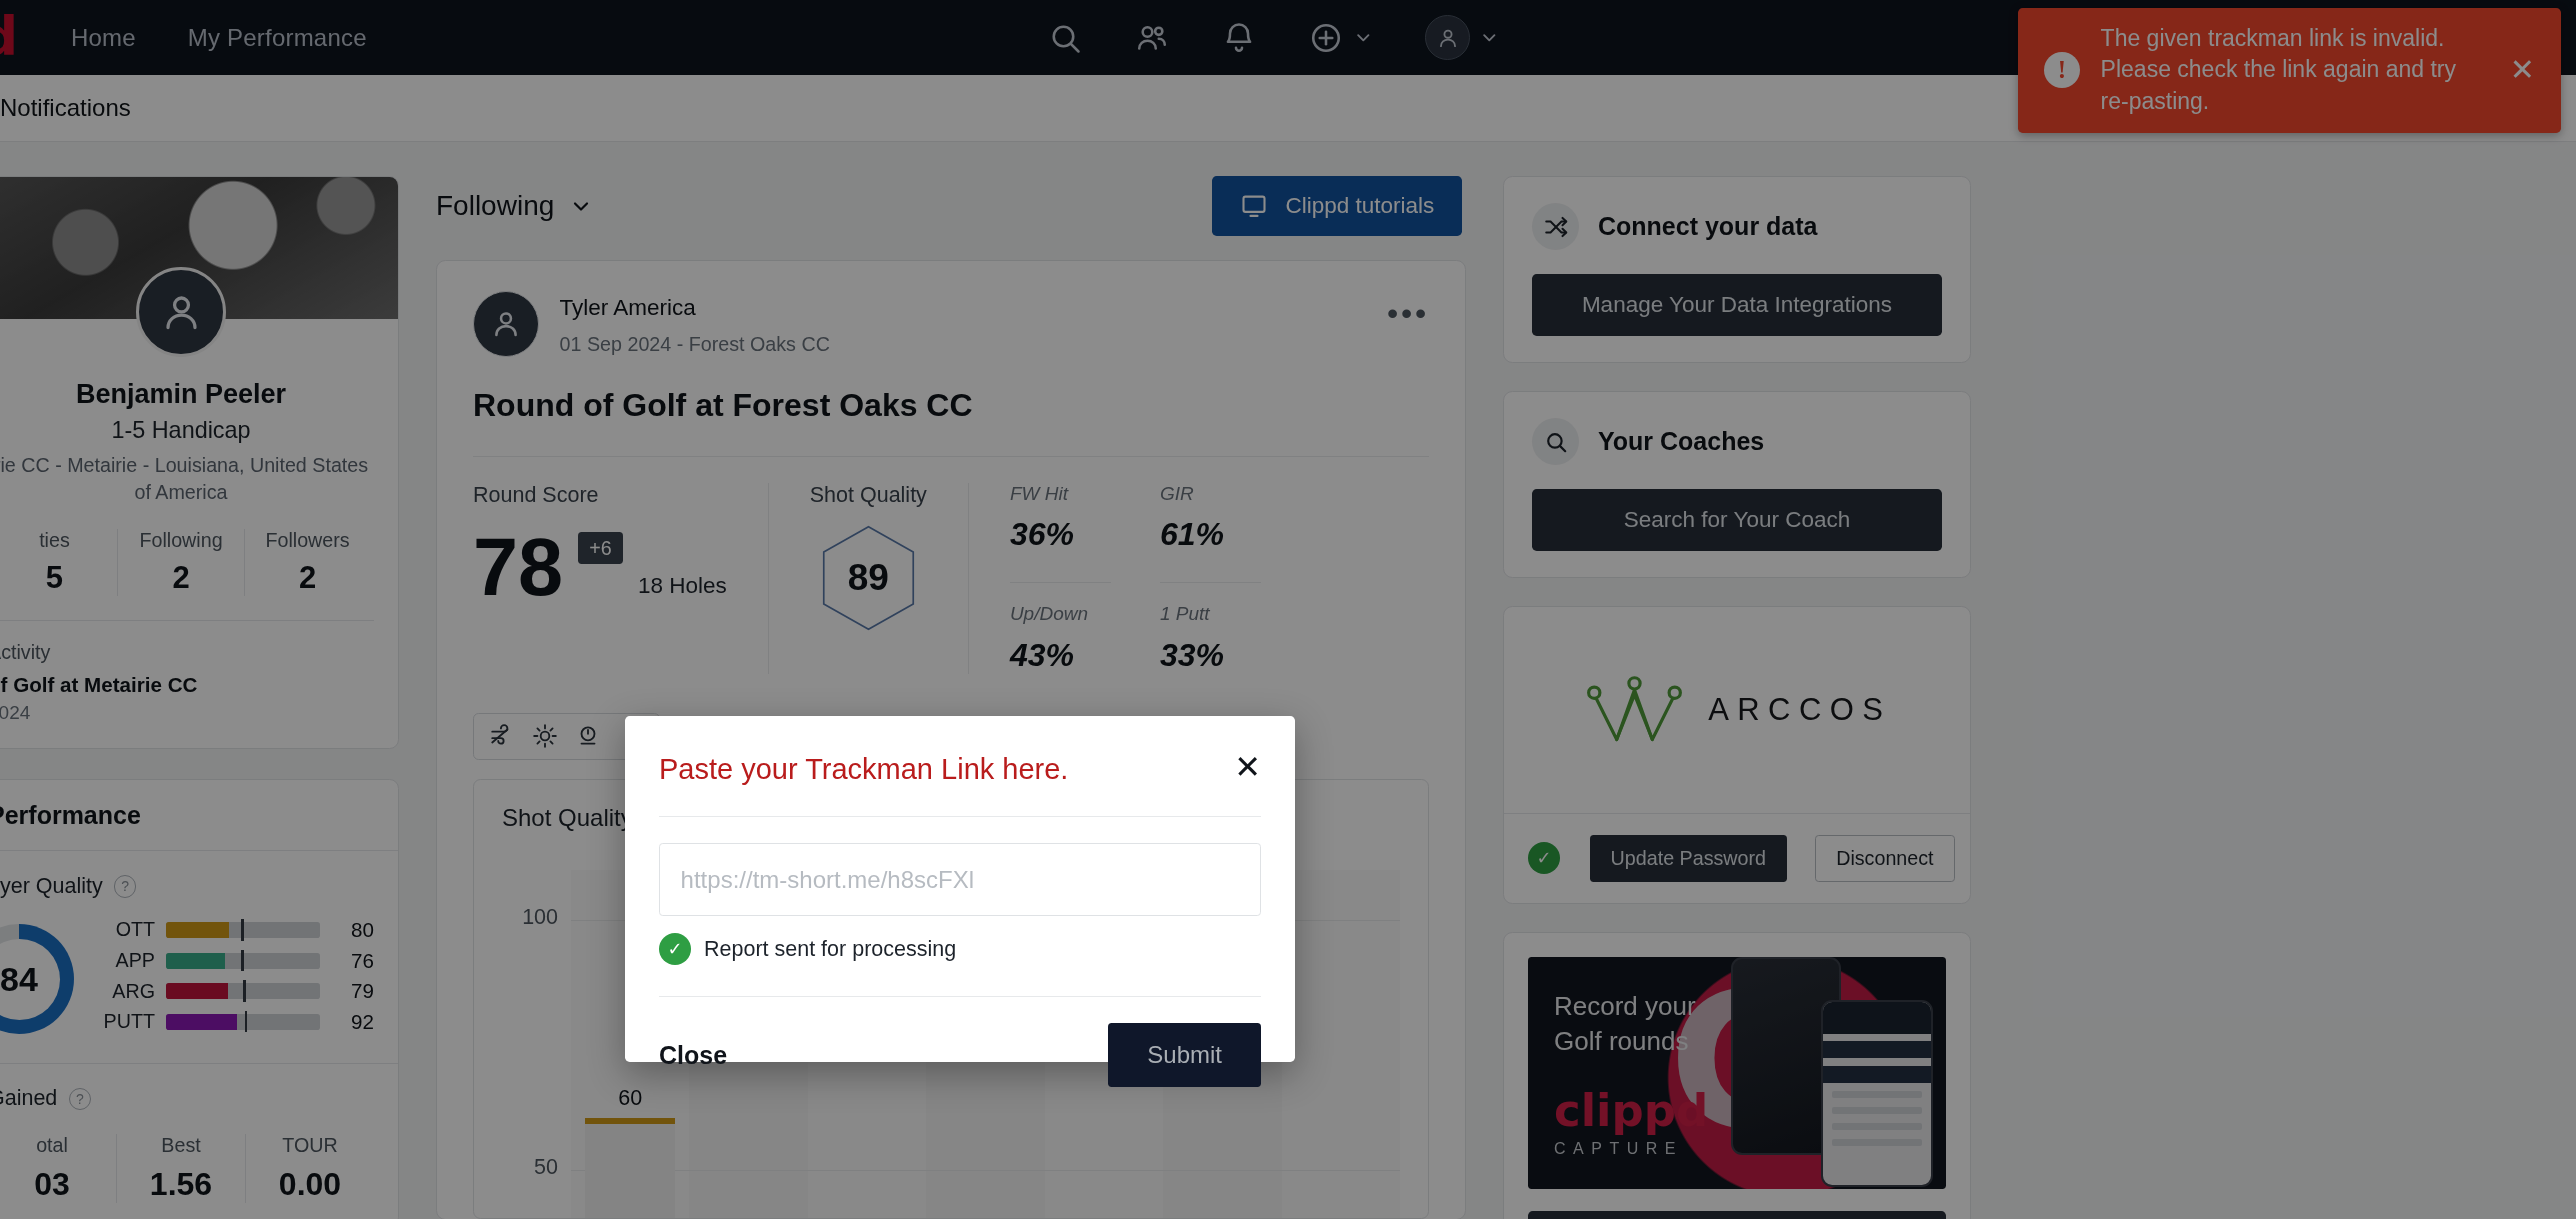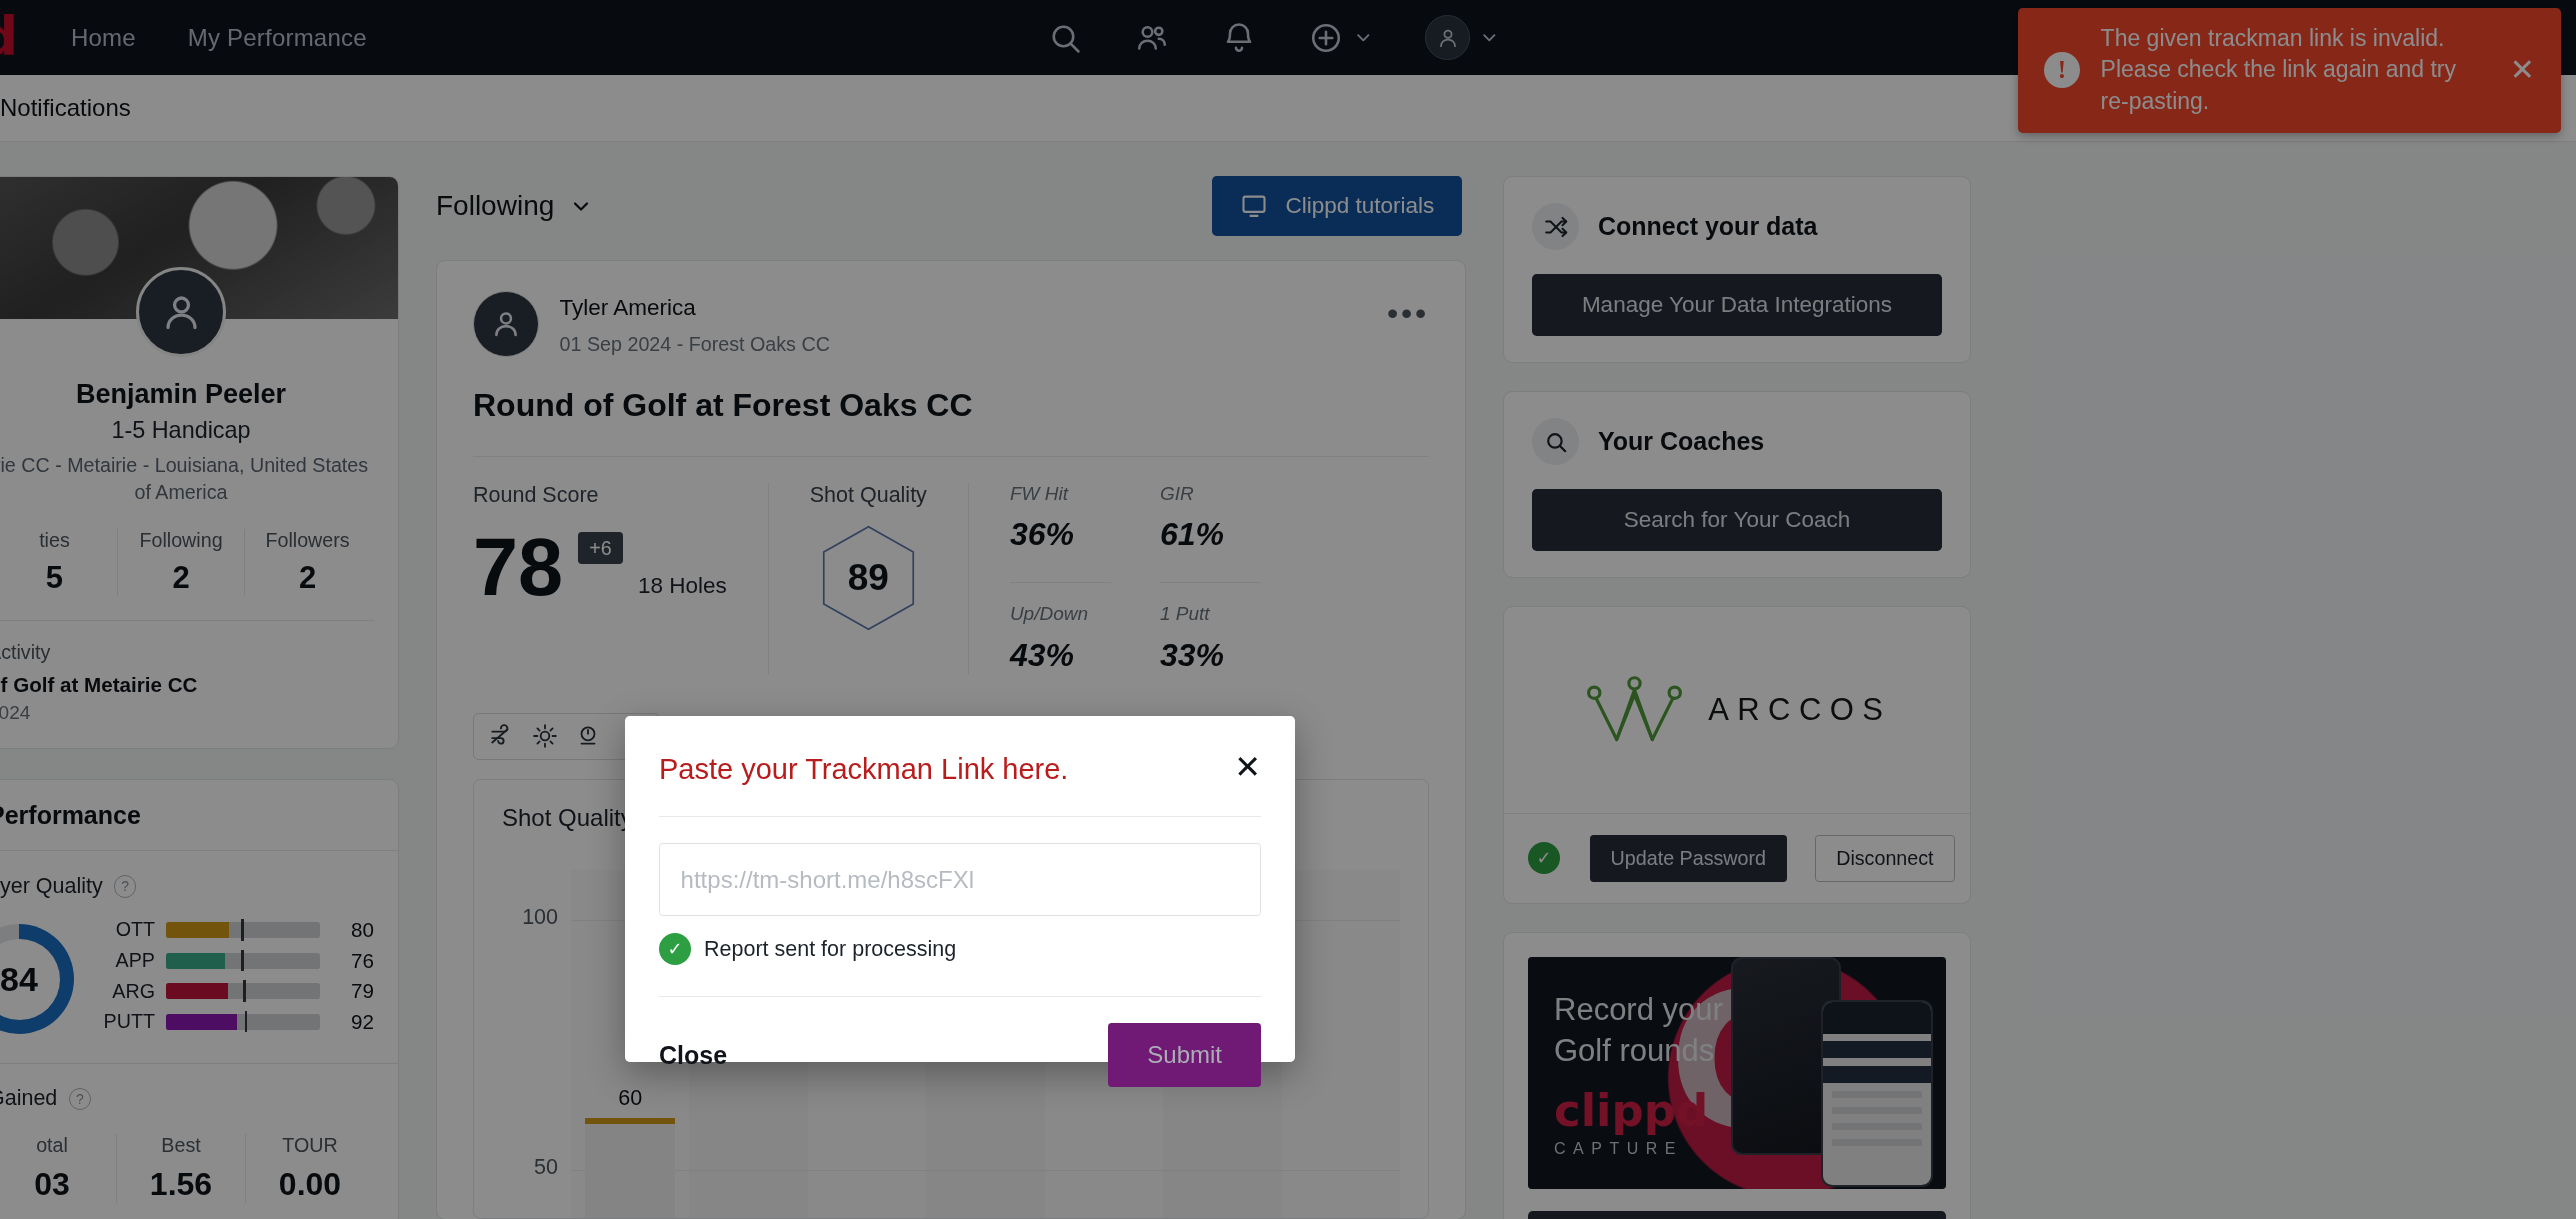--- a/index.html
+++ b/index.html
@@ -281,7 +281,7 @@
     font-size: 187px; font-weight: 700; color: rgba(205,208,212,.85);
     font-family: "DejaVu Sans", sans-serif; line-height: .88;
   }
-  .promo-txt { position: absolute; left: 26px; top: 32px; color: #e7e9ec; font-size: 31px; line-height: 1.35; }
+  .promo-txt { position: absolute; left: 26px; top: 32px; color: #e7e9ec; font-size: 26px; line-height: 1.35; }
   .promo-brand { position: absolute; left: 26px; top: 131px; }
   .promo-clippd { font-size: 45px; font-weight: 700; color: #d21f47; font-family: "DejaVu Sans", sans-serif; line-height: 1; }
   .promo-cap { font-size: 16px; letter-spacing: 7.5px; color: #c8ccd1; margin-top: 7.5px; }

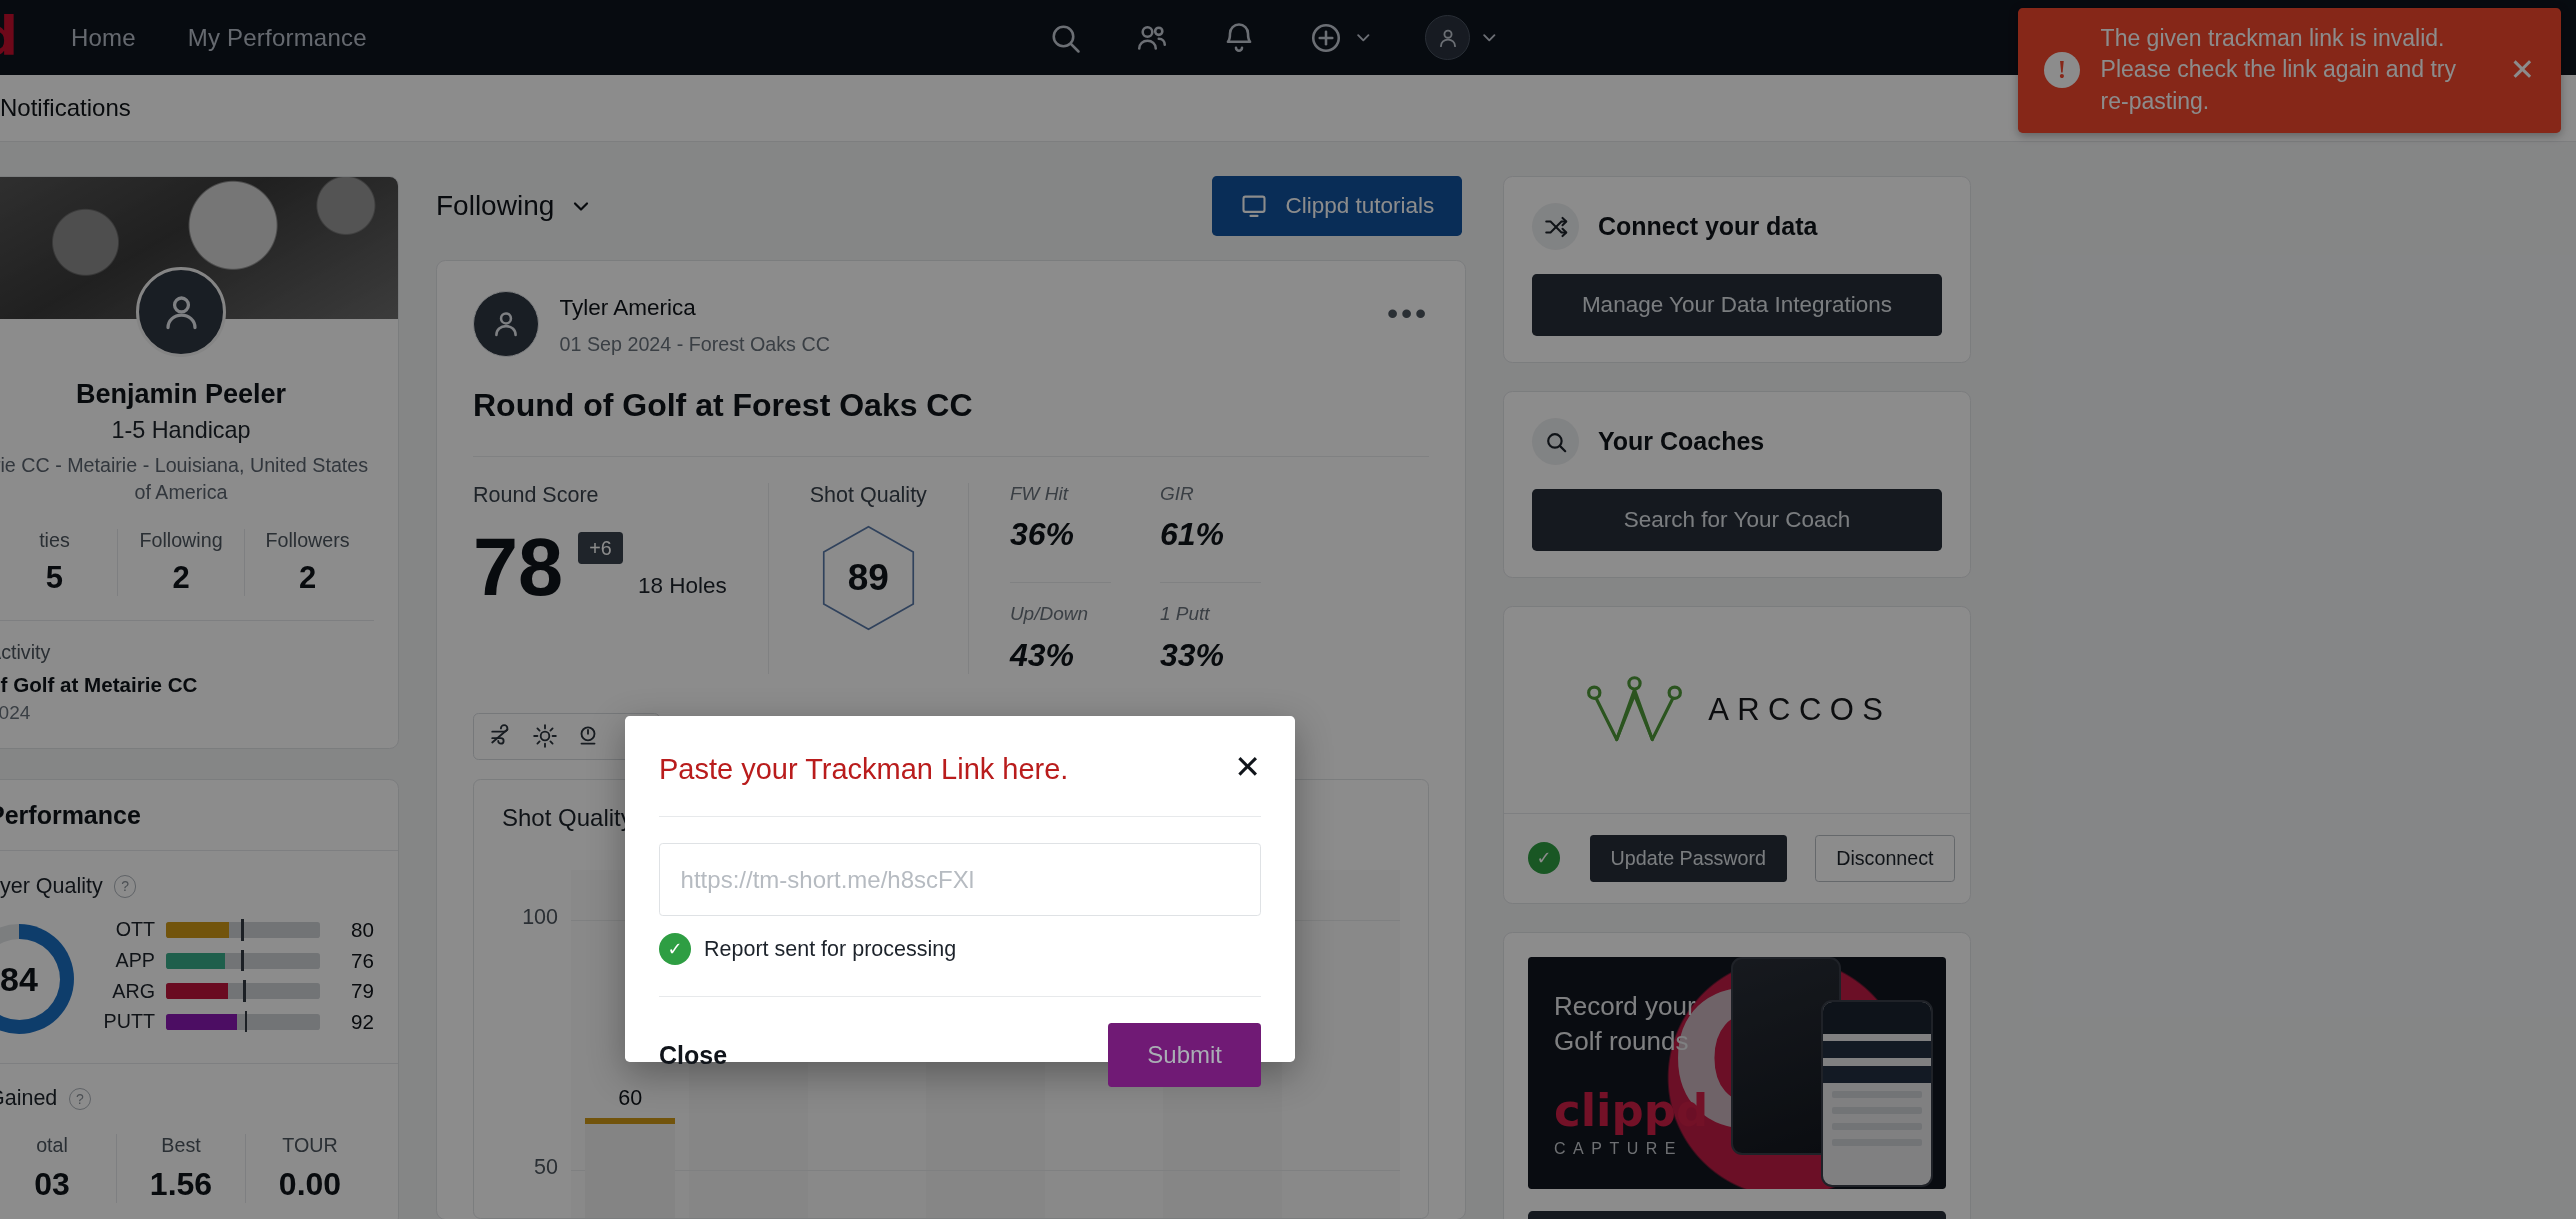--- a/index.html
+++ b/index.html
@@ -317,7 +317,7 @@
   .m-foot { display: flex; align-items: center; justify-content: space-between; padding-top: 26px; }
   .m-close { font-size: 25px; font-weight: 700; color: #10141a; cursor: pointer; }
   .m-submit {
-    background: #701a75; color: #a9aeb4; font-size: 24px;
+    background: #0f172a; color: #a9aeb4; font-size: 24px;
     padding: 18px 39px; border: 0; border-radius: 3.7px;
     font-family: "Liberation Sans", sans-serif; cursor: default;
   }

